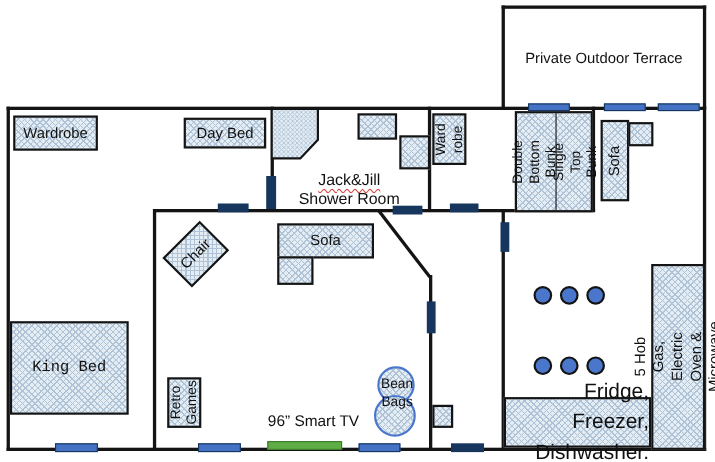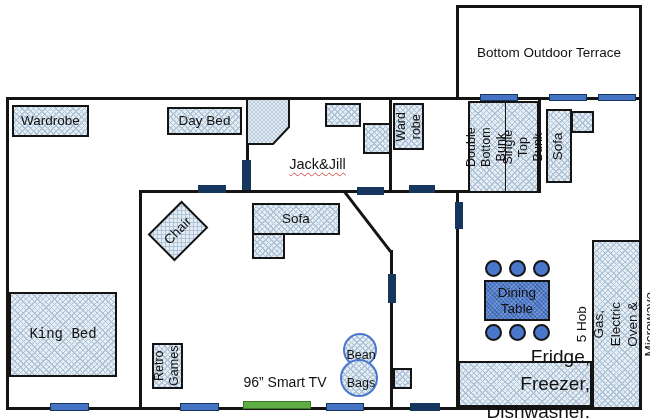--- a/index.html
+++ b/index.html
@@ -58,7 +58,7 @@
   <div class="abs wall" style="left:6px;top:407px;width:636px;height:3px;"></div>
 
   <div class="abs terrace" style="left:456px;top:5px;width:186px;height:93px;">
-    <span class="lbl">Bottom Outdoor Terrace</span>
+    <span class="lbl">Private Outdoor Terrace</span>
   </div>
 
   <div class="abs wall" style="left:246px;top:97px;width:3px;height:95px;"></div>

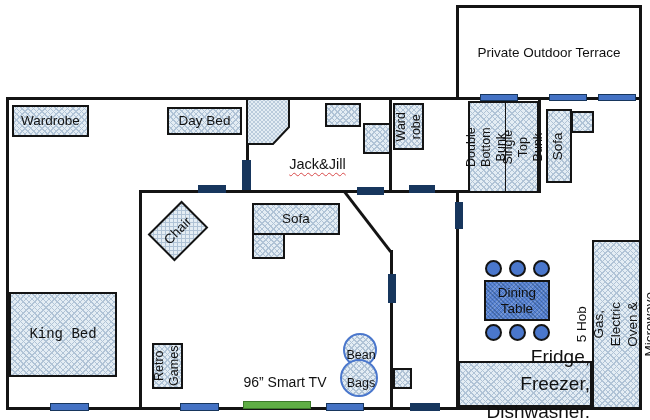--- a/index.html
+++ b/index.html
@@ -91,6 +91,7 @@
   <div class="abs hatchbox" style="left:363px;top:123px;width:28px;height:31px;"></div>
   <div class="freelbl" style="left:250px;top:144px;width:135px;">
     <div class="lbl squiggle" style="font-size:14.5px;display:inline-block;">Jack&amp;Jill</div>
+    <div class="lbl" style="font-size:14.5px;">Shower Room</div>
   </div>
 
   <div class="abs hatchbox" style="left:393px;top:103px;width:31px;height:47px;">

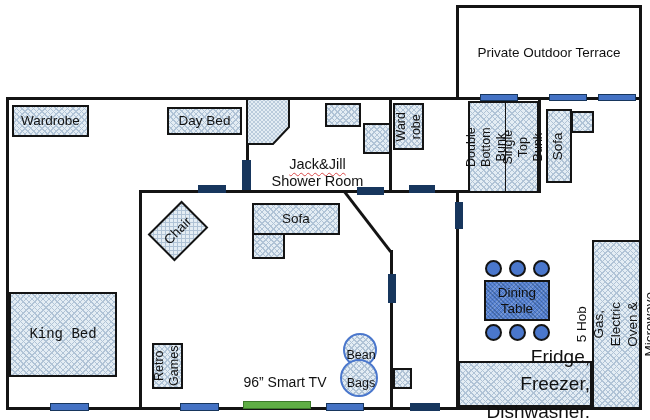--- a/index.html
+++ b/index.html
@@ -141,10 +141,6 @@
   <div class="abs circle chairdot" style="left:485px;top:260px;width:17px;height:17px;"></div>
   <div class="abs circle chairdot" style="left:509px;top:260px;width:17px;height:17px;"></div>
   <div class="abs circle chairdot" style="left:533px;top:260px;width:17px;height:17px;"></div>
-  <div class="abs table" style="left:484px;top:280px;width:66px;height:41px;">
-    <span class="lbl preline">Dining
-Table</span>
-  </div>
   <div class="abs circle chairdot" style="left:485px;top:324px;width:17px;height:17px;"></div>
   <div class="abs circle chairdot" style="left:509px;top:324px;width:17px;height:17px;"></div>
   <div class="abs circle chairdot" style="left:533px;top:324px;width:17px;height:17px;"></div>

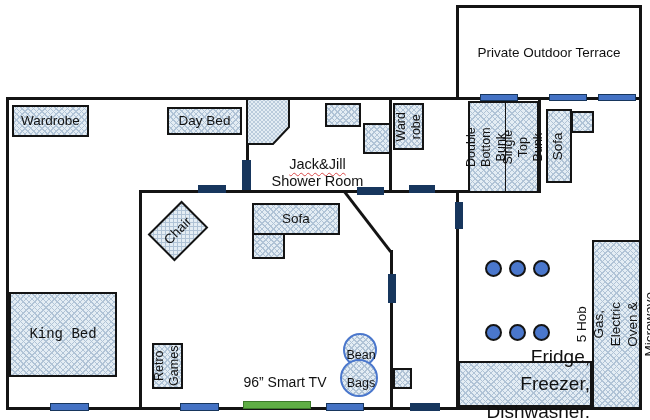--- a/index.html
+++ b/index.html
@@ -133,7 +133,7 @@
 
   <div class="abs circle beandot" style="left:343px;top:333px;width:34px;height:34px;"></div>
   <div class="abs circle beandot" style="left:340px;top:359px;width:38px;height:38px;"></div>
-  <div class="freelbl lbl-sm preline" style="left:336px;top:341px;width:50px;line-height:28px;font-size:12.5px;">Bean
+  <div class="freelbl lbl-sm preline" style="left:336px;top:341px;width:50px;line-height:16px;font-size:12.5px;">Bean
 Bags</div>
 
   <div class="abs hatchbox" style="left:393px;top:368px;width:19px;height:21px;"></div>

